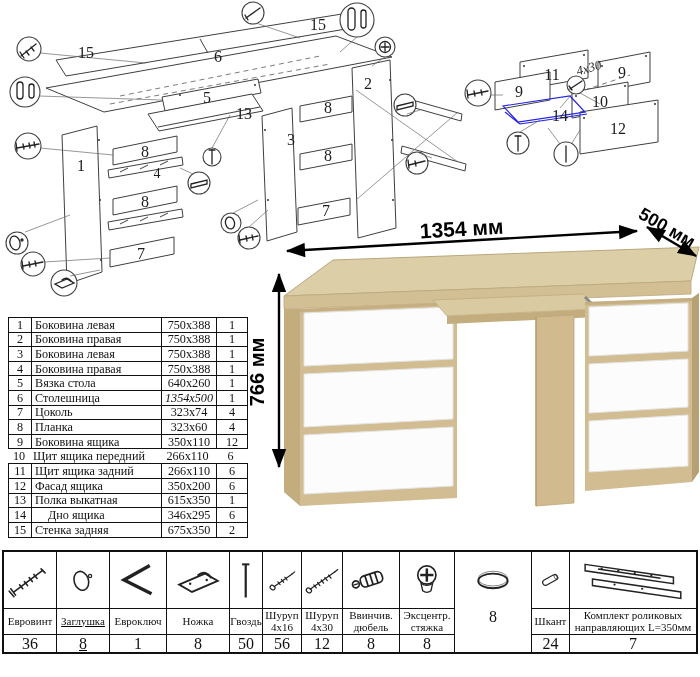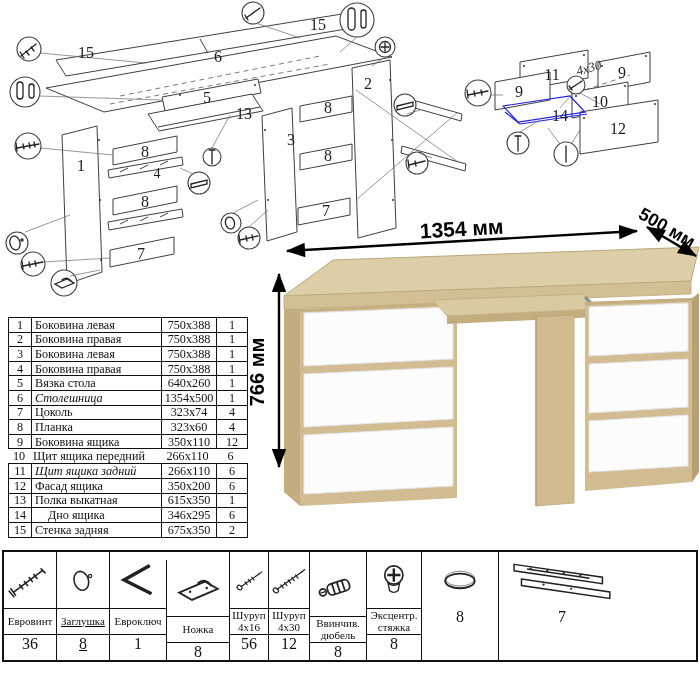--- a/index.html
+++ b/index.html
@@ -354,7 +354,7 @@
         </div>
         <div class="p-row">
           <div class="p-cell" style="width: 22px;">6</div>
-          <div class="p-cell p-name" style="width: 130px; font-style: italic;">Столешница</div>
+          <div class="p-cell p-name" style="width: 130px;">Столешница</div>
           <div class="p-cell" style="width: 55px;">1354x500</div>
           <div class="p-cell" style="width: 31px;">1</div>
         </div>

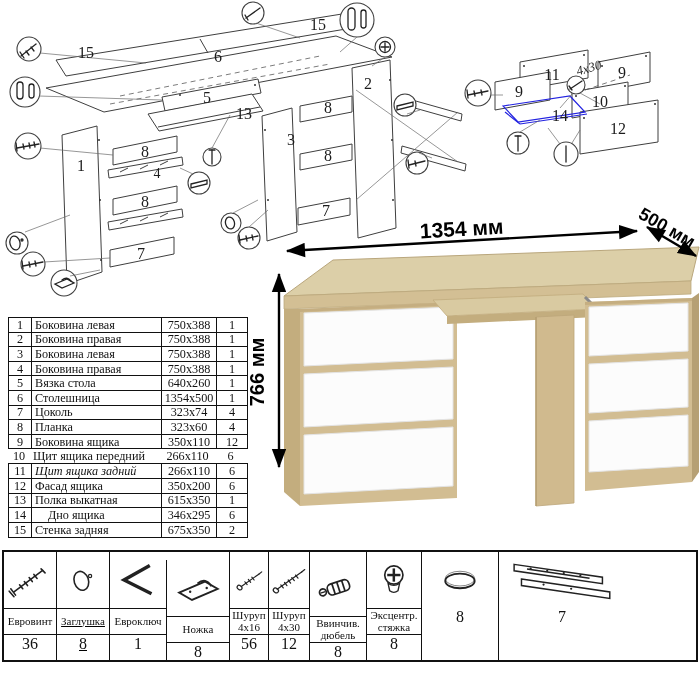--- a/index.html
+++ b/index.html
@@ -355,7 +355,7 @@
         <div class="p-row">
           <div class="p-cell" style="width: 22px;">6</div>
           <div class="p-cell p-name" style="width: 130px;">Столешница</div>
-          <div class="p-cell" style="width: 55px;">1354x500</div>
+          <div class="p-cell" style="width: 55px; font-style: italic;">1354x500</div>
           <div class="p-cell" style="width: 31px;">1</div>
         </div>
         <div class="p-row">

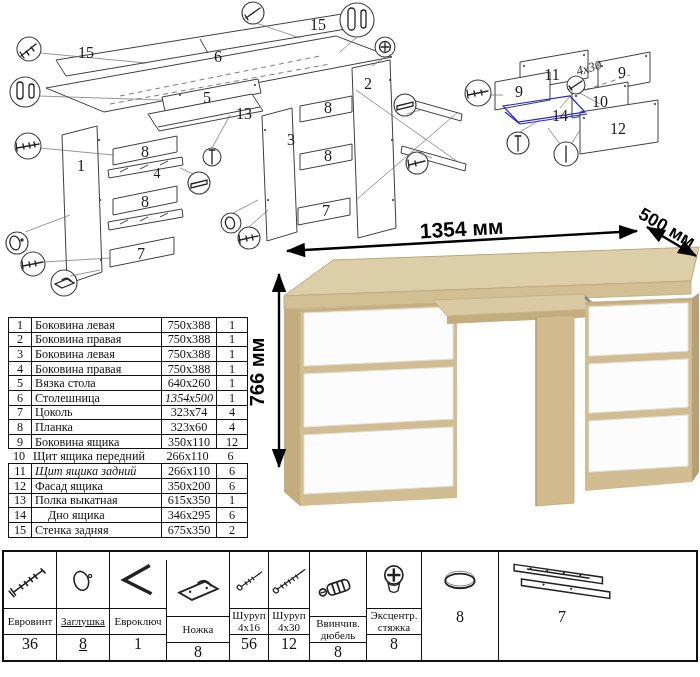--- a/index.html
+++ b/index.html
@@ -388,7 +388,7 @@
     <div id="parts-b" class="ptable">
         <div class="p-row">
           <div class="p-cell" style="width: 22px;">11</div>
-          <div class="p-cell p-name" style="width: 130px; font-style: italic;">Щит ящика задний</div>
+          <div class="p-cell p-name" style="width: 130px;">Щит ящика задний</div>
           <div class="p-cell" style="width: 55px;">266x110</div>
           <div class="p-cell" style="width: 31px;">6</div>
         </div>

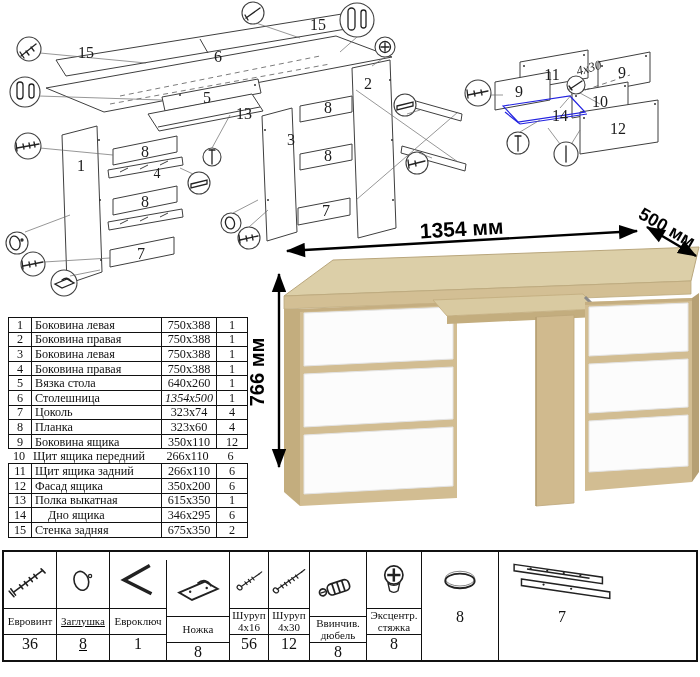--- a/index.html
+++ b/index.html
@@ -457,7 +457,7 @@
         <div class="hw-name">Евроключ</div>
         <div class="hw-qty">1</div>
       </div>
-      <div class="hw-col" style="width: 63px; margin-top: 8px;">
+      <div class="hw-col" style="width: 63px;">
         <div class="hw-icon">
           <svg viewBox="0 0 60 50">
             <polygon points="10,30 38,18 52,26 24,38" fill="none" stroke="#222" stroke-width="2"></polygon>

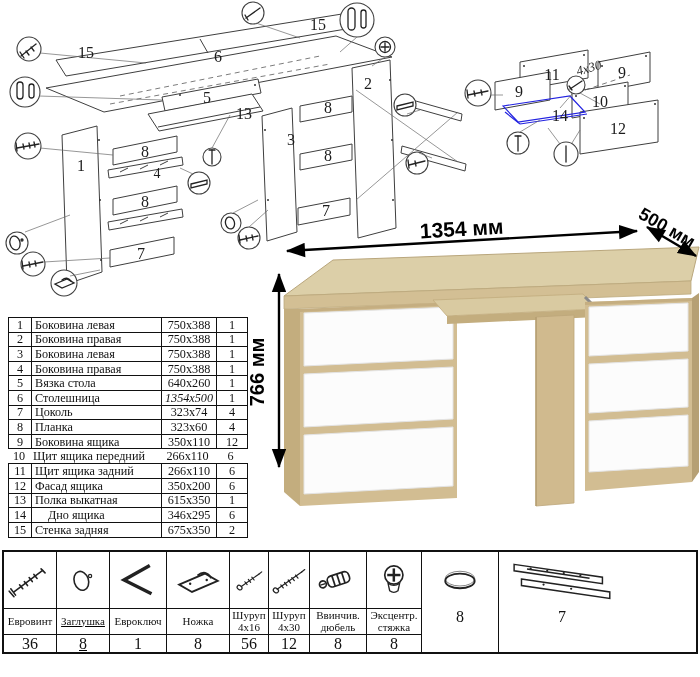--- a/index.html
+++ b/index.html
@@ -469,6 +469,16 @@
         <div class="hw-name">Ножка</div>
         <div class="hw-qty">8</div>
       </div>
+      <div class="hw-col" style="width: 33px;">
+        <div class="hw-icon">
+          <svg viewBox="0 0 24 50">
+            <line x1="12" y1="8" x2="12" y2="44" stroke="#222" stroke-width="2.4"></line>
+            <line x1="8" y1="8" x2="16" y2="8" stroke="#222" stroke-width="2.2"></line>
+          </svg>
+        </div>
+        <div class="hw-name">Гвоздь</div>
+        <div class="hw-qty">50</div>
+      </div>
       <div class="hw-col" style="width: 39px;">
         <div class="hw-icon">
           <svg viewBox="0 0 60 50">

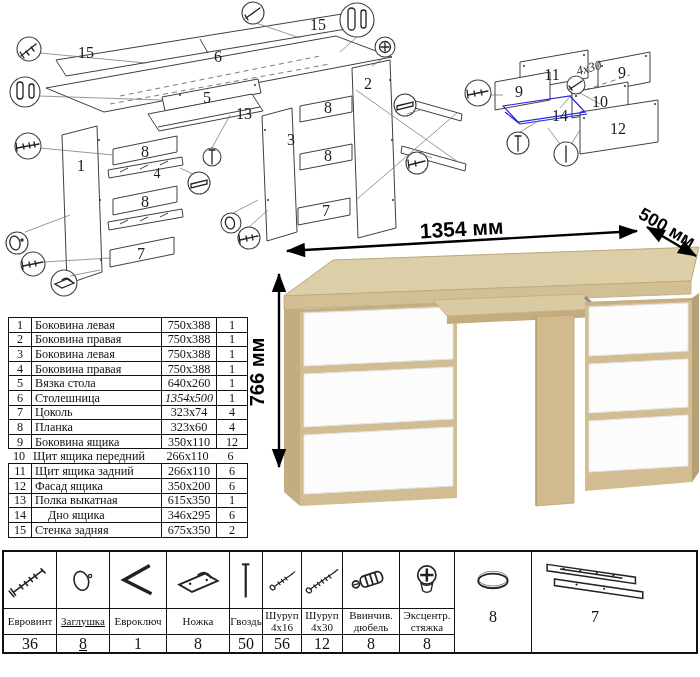--- a/index.html
+++ b/index.html
@@ -554,6 +554,18 @@
         </div>
         <div class="hw-qty">8</div>
       </div>
+      <div class="hw-col" style="width: 38px;">
+        <div class="hw-icon">
+          <svg viewBox="0 0 60 50">
+            <g transform="rotate(-28 30 25)" stroke="#222" fill="none" stroke-width="2">
+              <rect x="16" y="20" width="28" height="10" rx="5"></rect>
+              <ellipse cx="42" cy="25" rx="3" ry="5" stroke-width="1.2"></ellipse>
+            </g>
+          </svg>
+        </div>
+        <div class="hw-name">Шкант</div>
+        <div class="hw-qty">24</div>
+      </div>
       <div class="hw-col" style="width: 127px;">
         <div class="hw-icon">
           <svg viewBox="0 0 120 50">

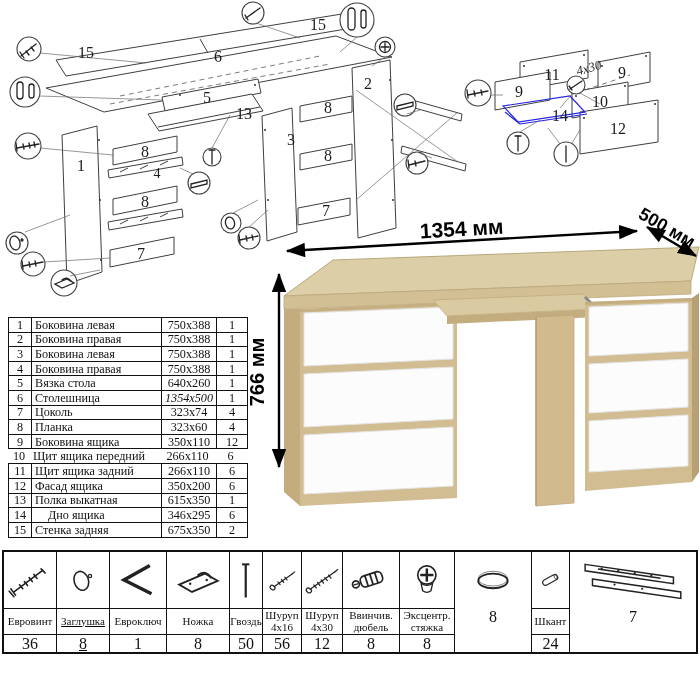--- a/index.html
+++ b/index.html
@@ -584,6 +584,8 @@
             </g>
           </svg>
         </div>
+        <div class="hw-name">Комплект роликовых
+направляющих L=350мм</div>
         <div class="hw-qty">7</div>
       </div>
     </div>

